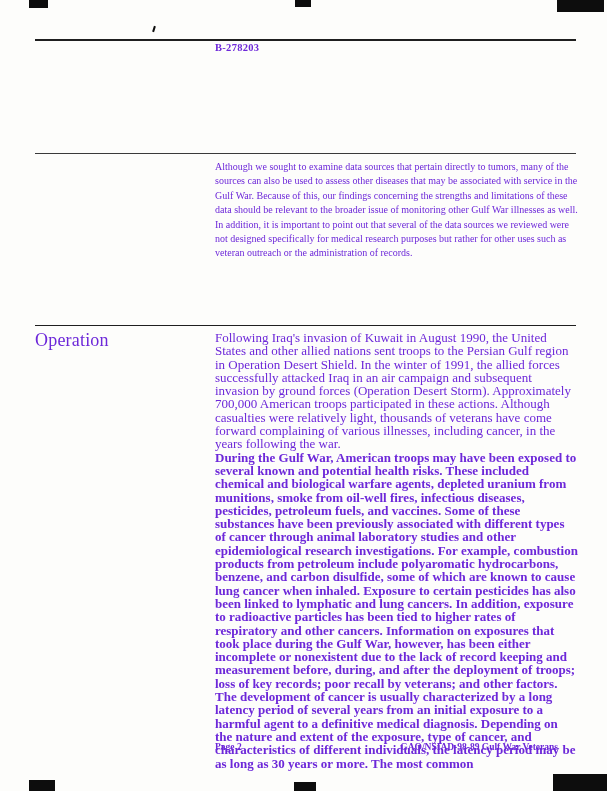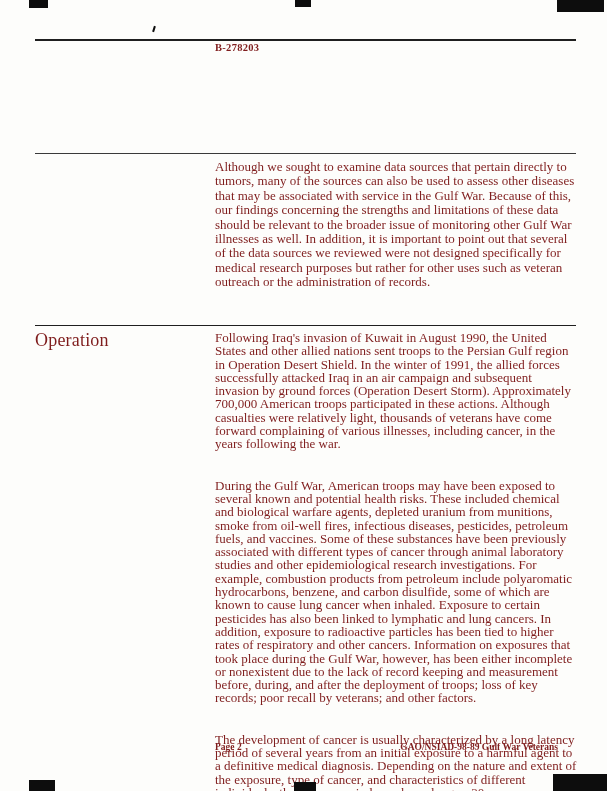--- a/index.html
+++ b/index.html
@@ -12,7 +12,7 @@
     background: #fdfdfb;
     overflow: hidden;
     font-family: "Liberation Serif", serif;
-    color: #7f1d1d;
+    color: #6d28d9;
   }
   .artifact { position: absolute; background: #0d0d0d; }
   .a-top-left     { left: 29px;  top: 0;     width: 19px; height: 8px; }

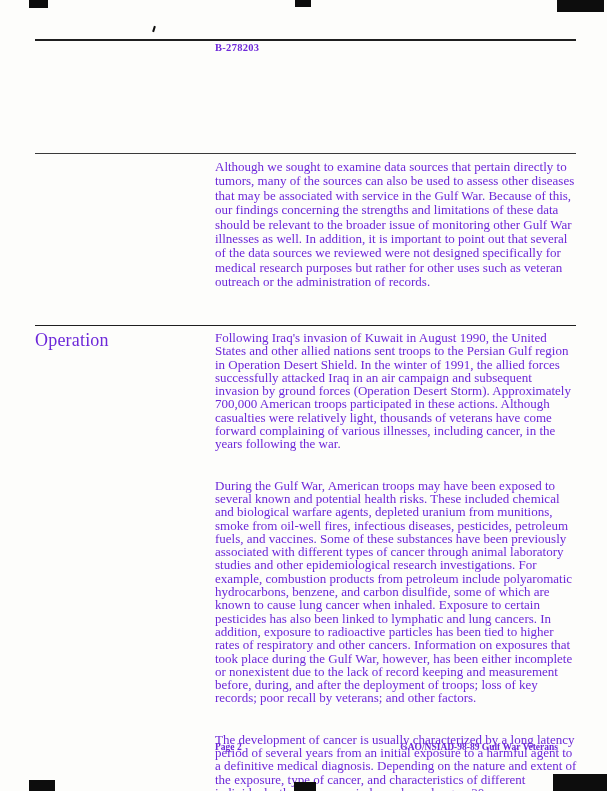--- a/index.html
+++ b/index.html
@@ -32,7 +32,7 @@
   }
   .intro {
     position: absolute; left: 215px; top: 160px; width: 363px;
-    font-size: 13px; line-height: 14.4px; text-align: left;
+    font-size: 10px; line-height: 14.4px; text-align: left;
   }
   .bg-heading {
     position: absolute; left: 35px; top: 330px;

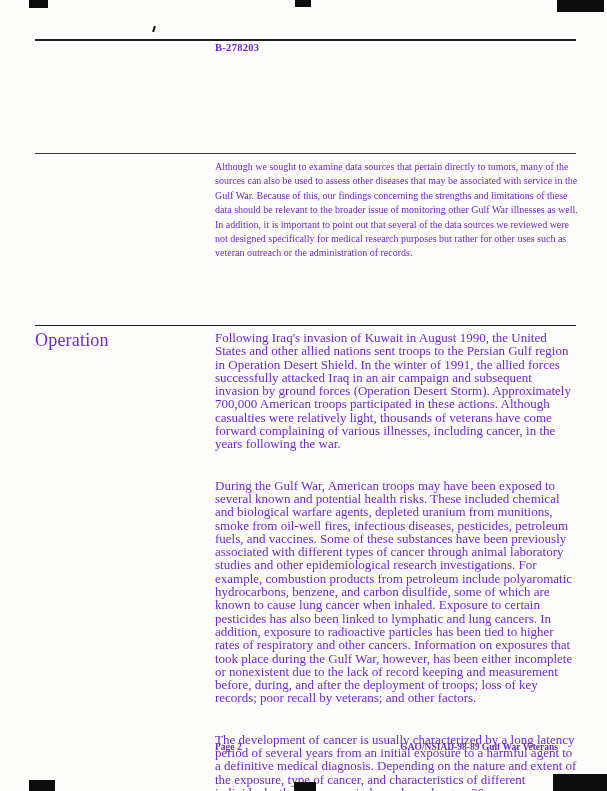--- a/index.html
+++ b/index.html
@@ -42,7 +42,7 @@
     position: absolute; left: 215px; top: 331px; width: 363px;
     font-size: 13px; line-height: 13.3px; text-align: left;
   }
-  .bg-body p + p { margin-top: 28px; }
+  .bg-body p + p { margin-top: 0; font-weight: bold; }
   .footer-left {
     position: absolute; left: 215px; top: 742px;
     font-size: 9.5px; font-weight: bold;

